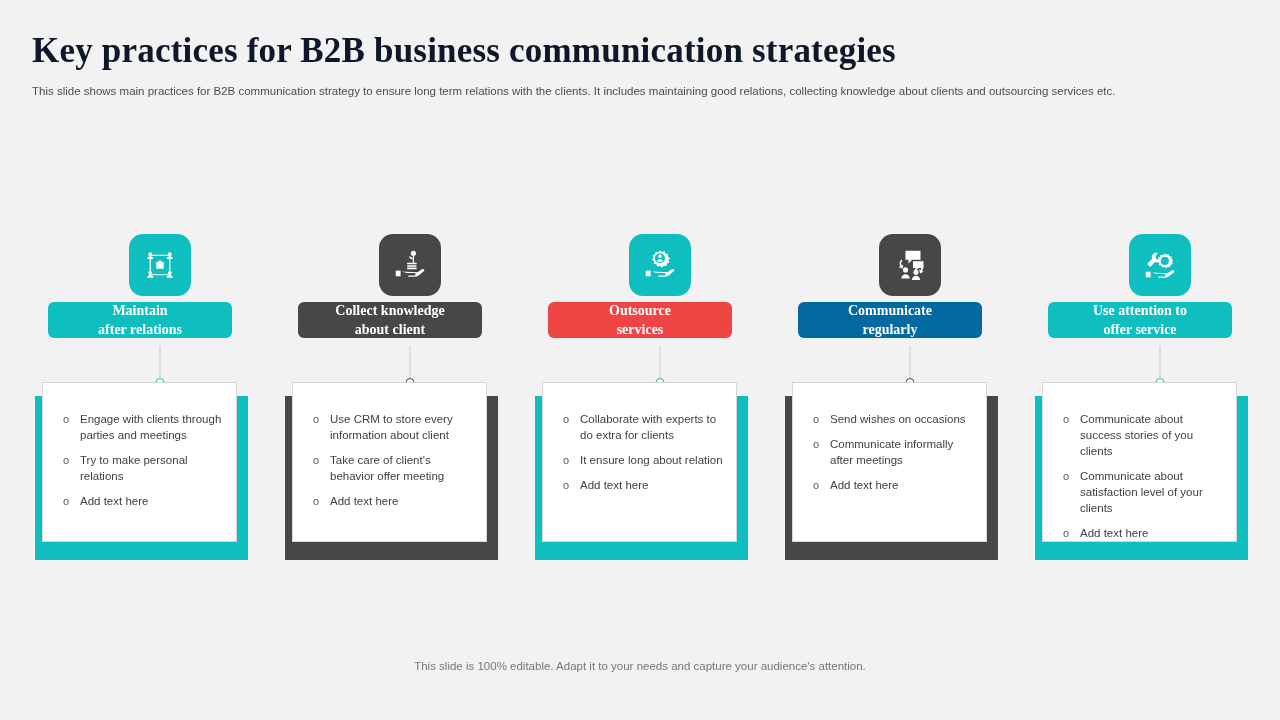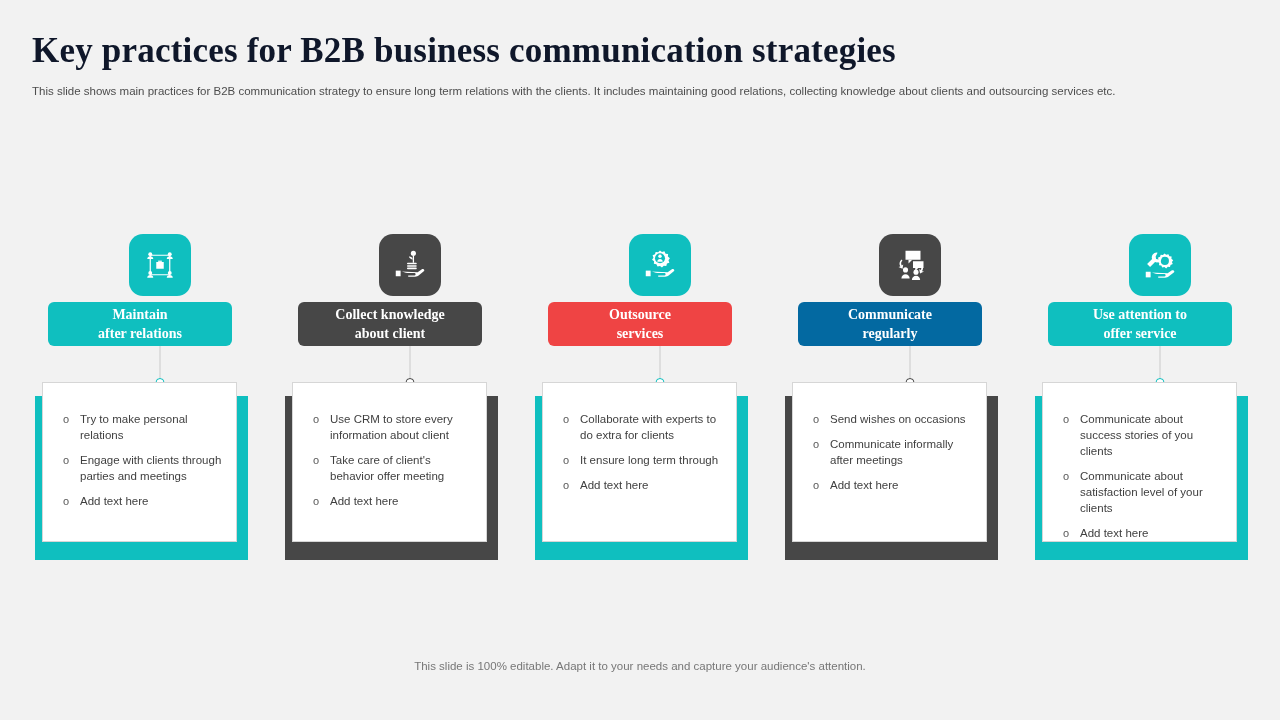--- a/index.html
+++ b/index.html
@@ -74,7 +74,7 @@
     left: 13px;
     top: 68px;
     width: 184px;
-    height: 44px;
+    height: 36px;
     border-radius: 6px;
     display: flex;
     flex-direction: column;

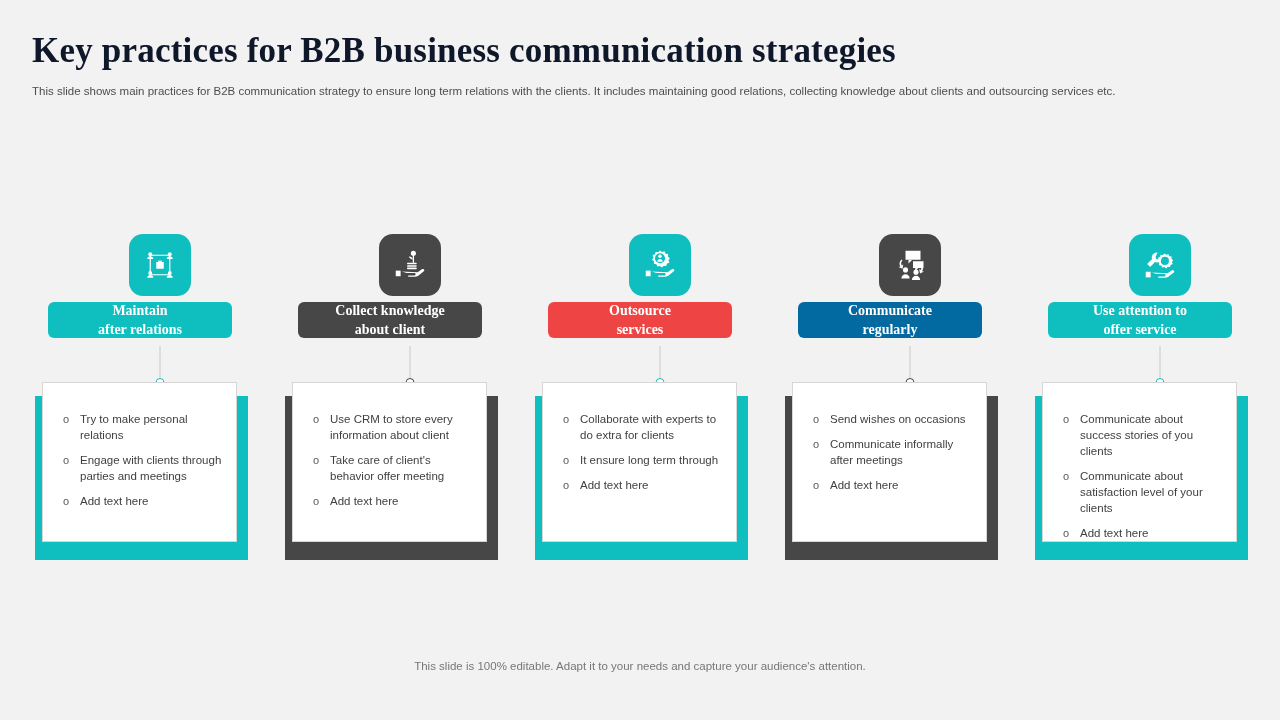--- a/index.html
+++ b/index.html
@@ -212,8 +212,8 @@
       <div class="card">
         <ul class="bullets">
 
+            <li class="bullet">Engage with clients through parties and meetings</li>
             <li class="bullet">Try to make personal relations</li>
-            <li class="bullet">Engage with clients through parties and meetings</li>
             <li class="bullet">Add text here</li>
         </ul>
       </div>

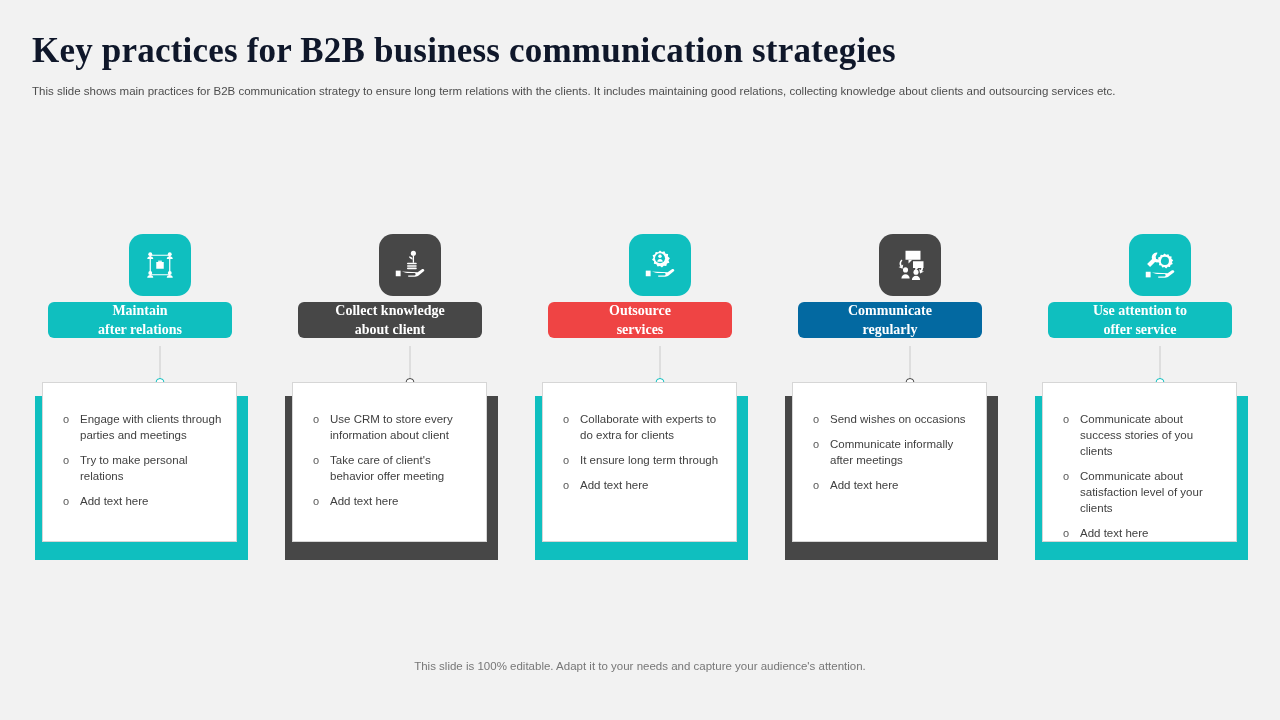--- a/index.html
+++ b/index.html
@@ -287,7 +287,7 @@
         <ul class="bullets">
 
             <li class="bullet">Collaborate with experts to do extra for clients</li>
-            <li class="bullet">It ensure long term through</li>
+            <li class="bullet">It ensure long about relation</li>
             <li class="bullet">Add text here</li>
         </ul>
       </div>

